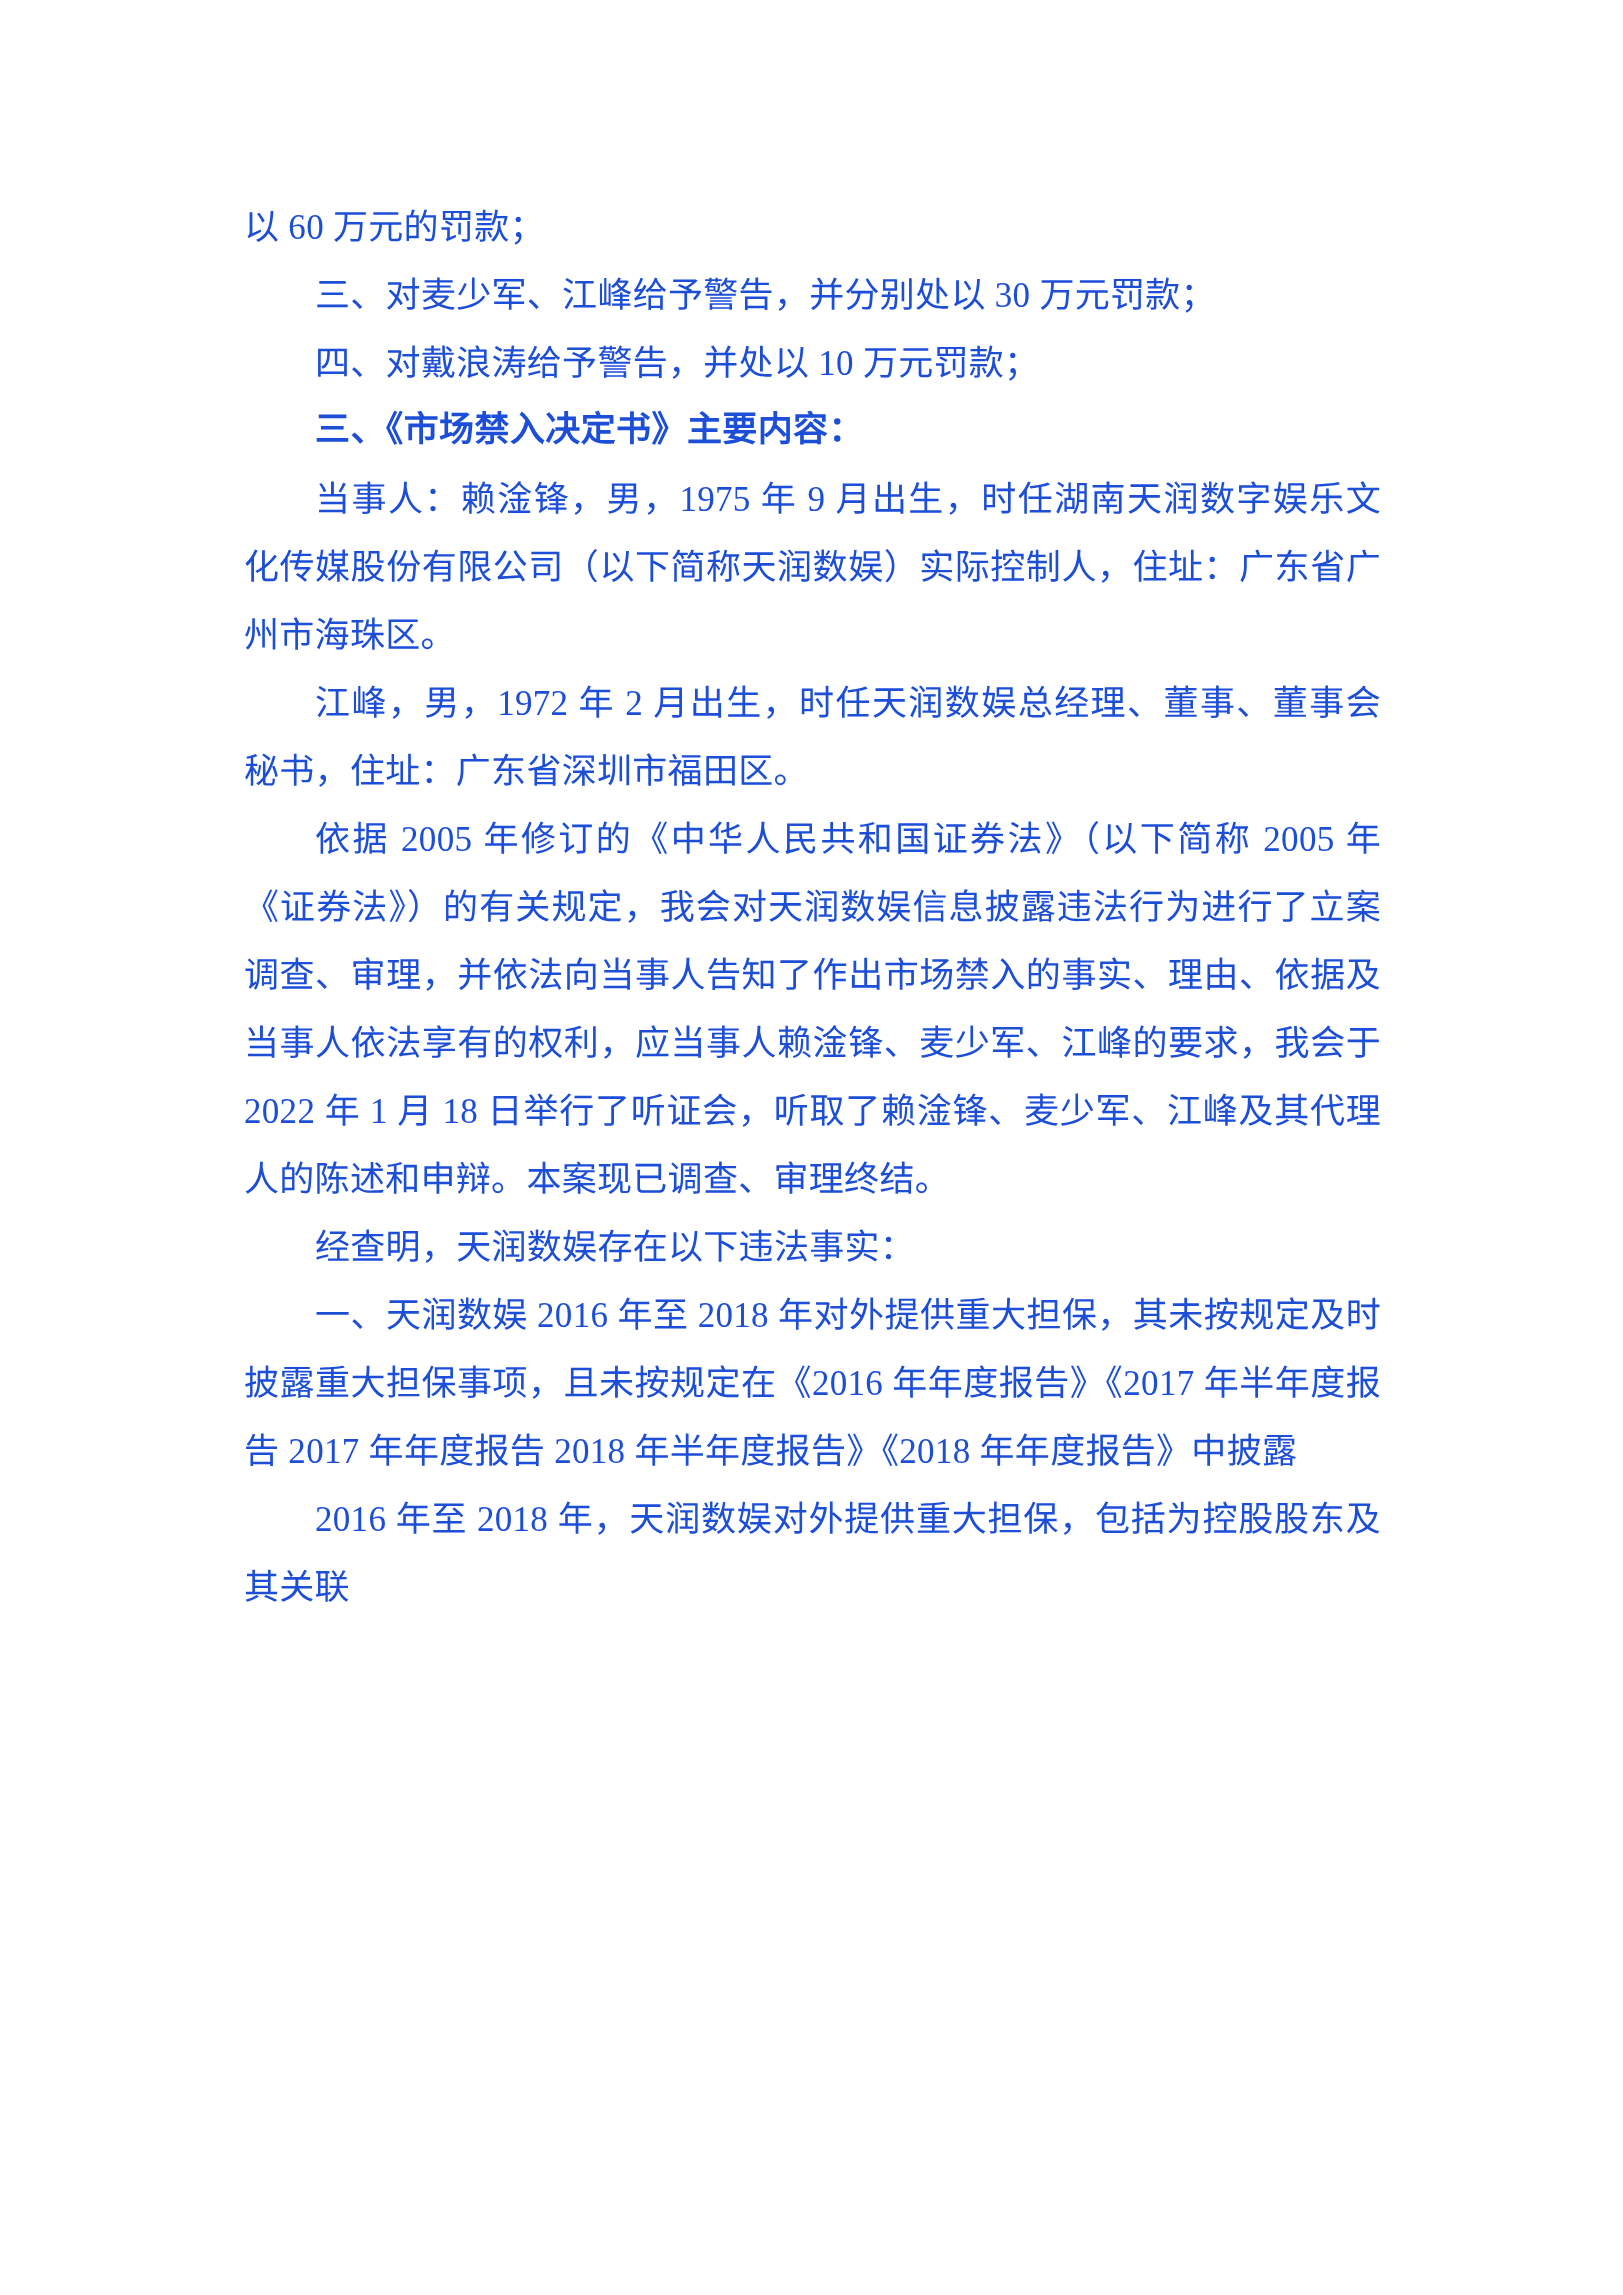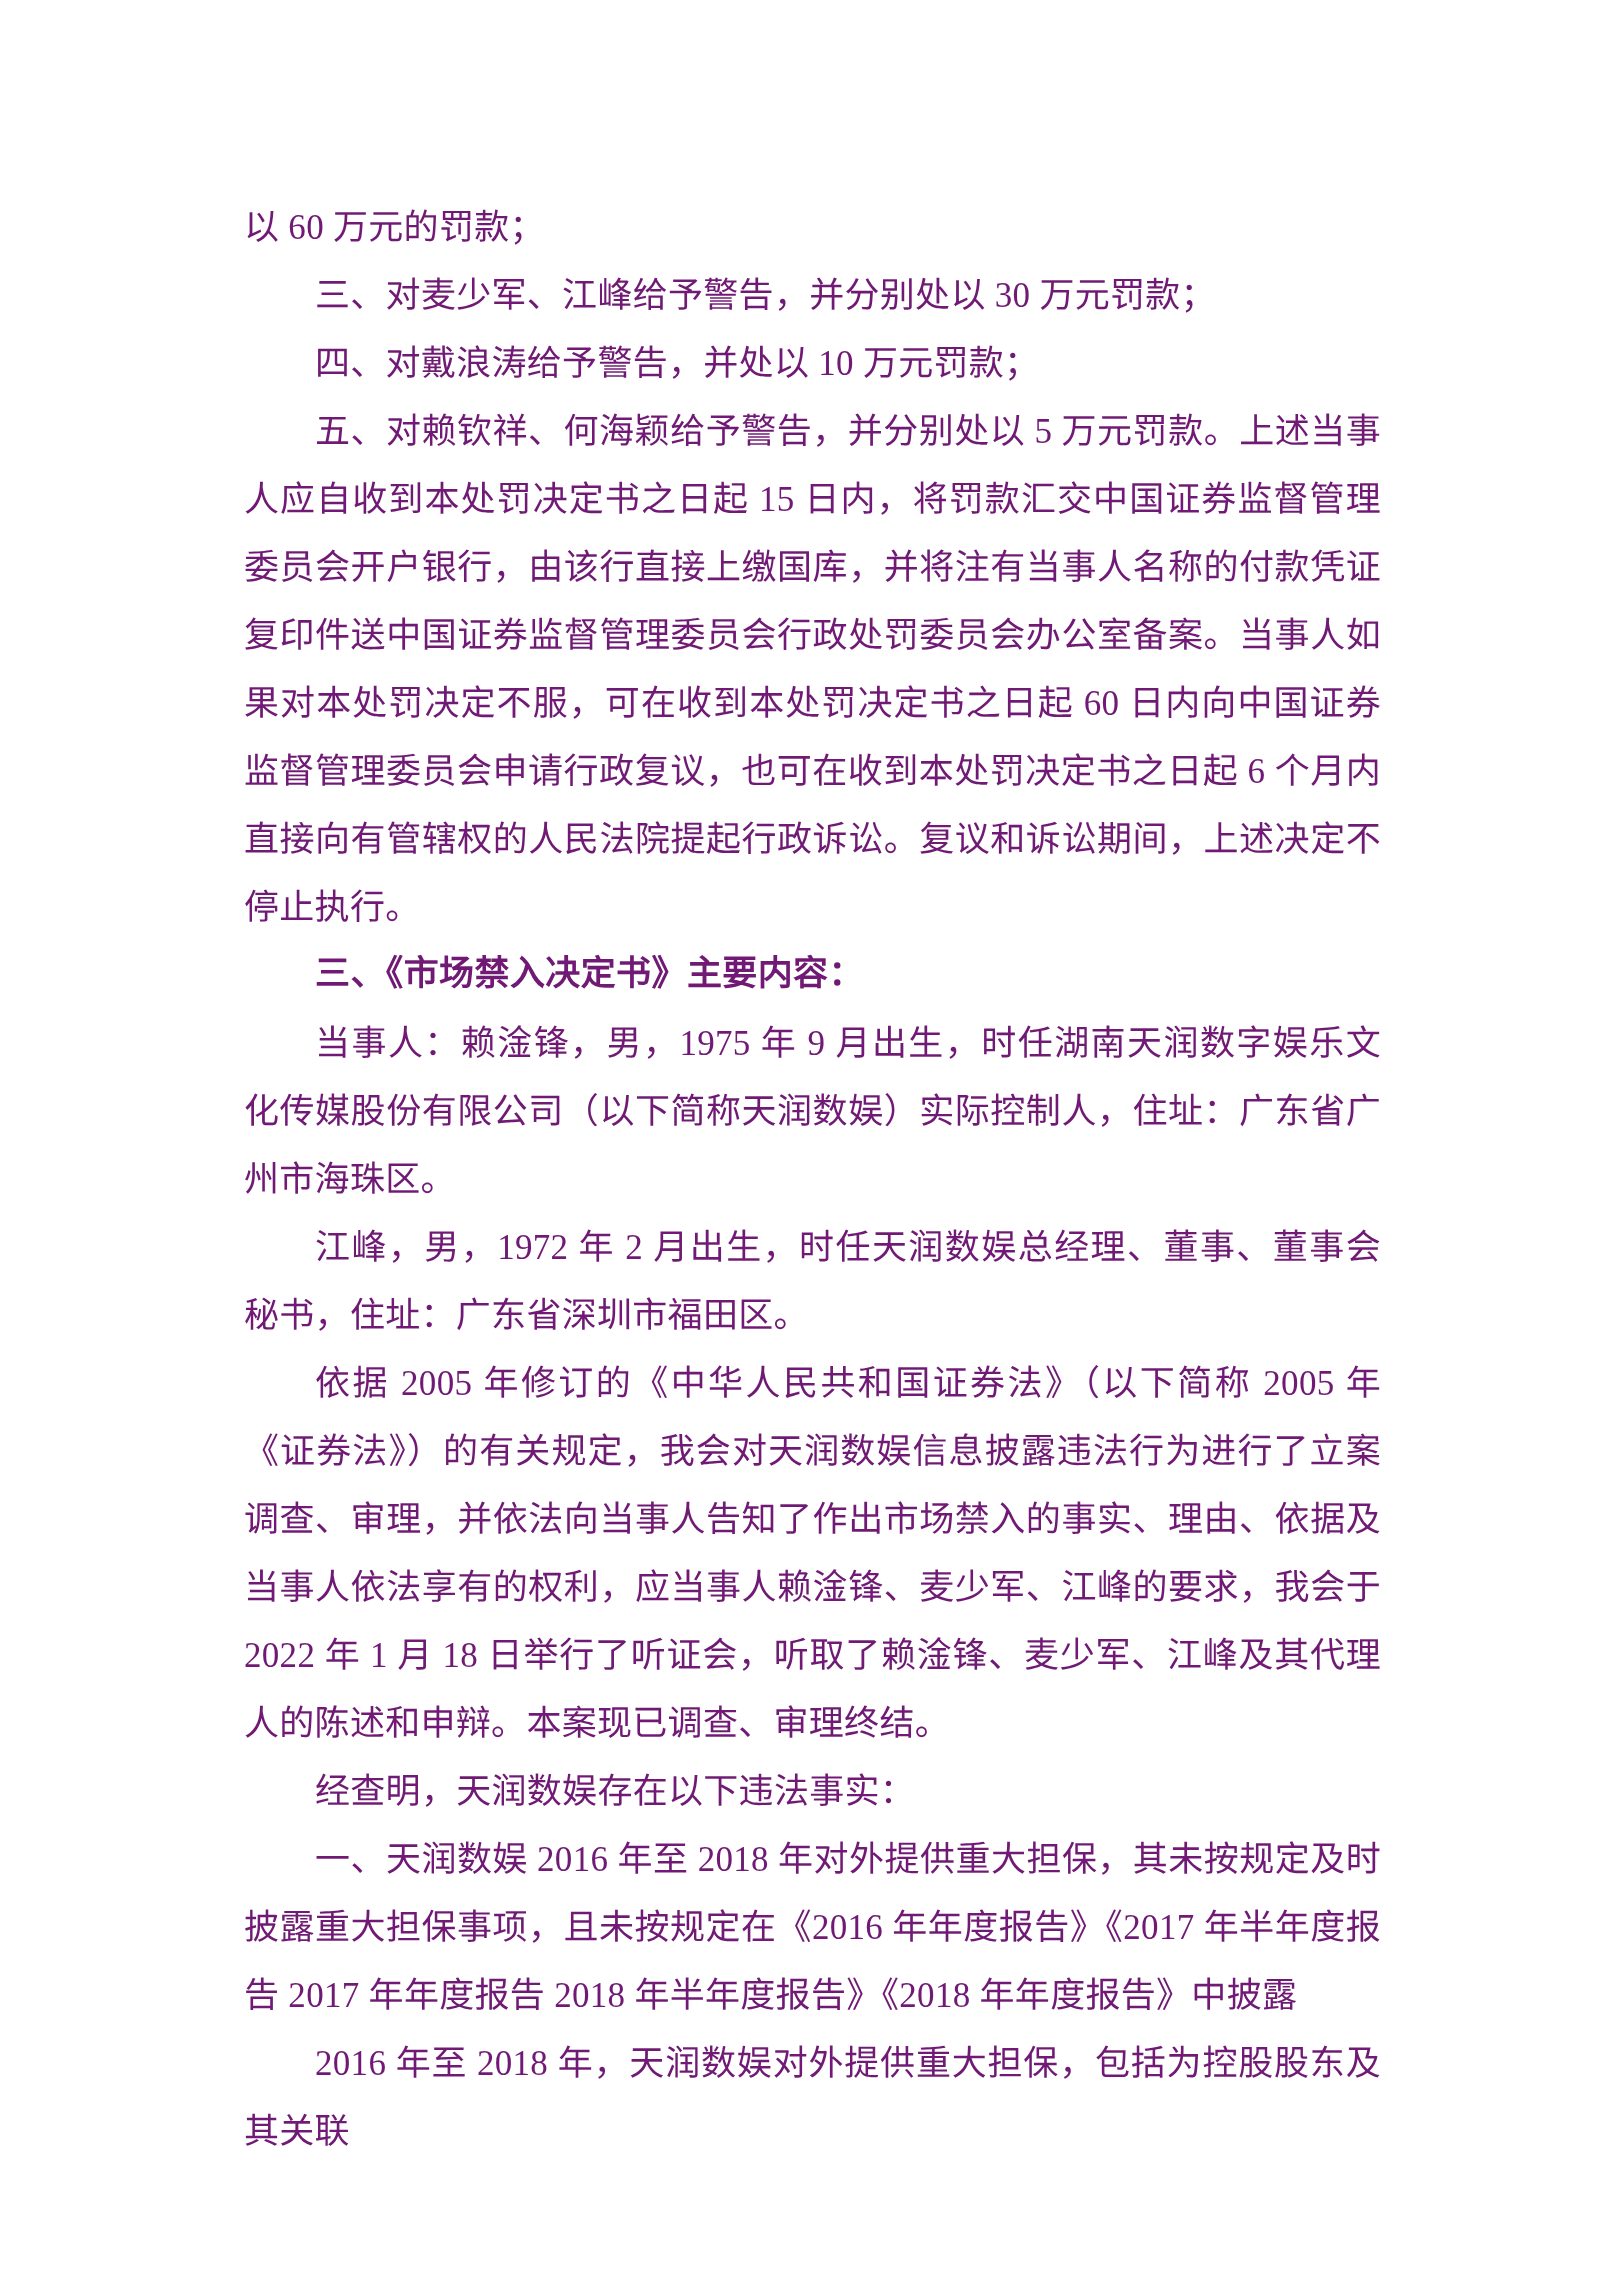--- a/index.html
+++ b/index.html
@@ -17,7 +17,7 @@
     background: #ffffff;
     box-sizing: border-box;
     font-family: "Liberation Serif", "DejaVu Serif", serif;
-    color: #701a75;
+    color: #1d4ed8;
     overflow: hidden;
   }
 

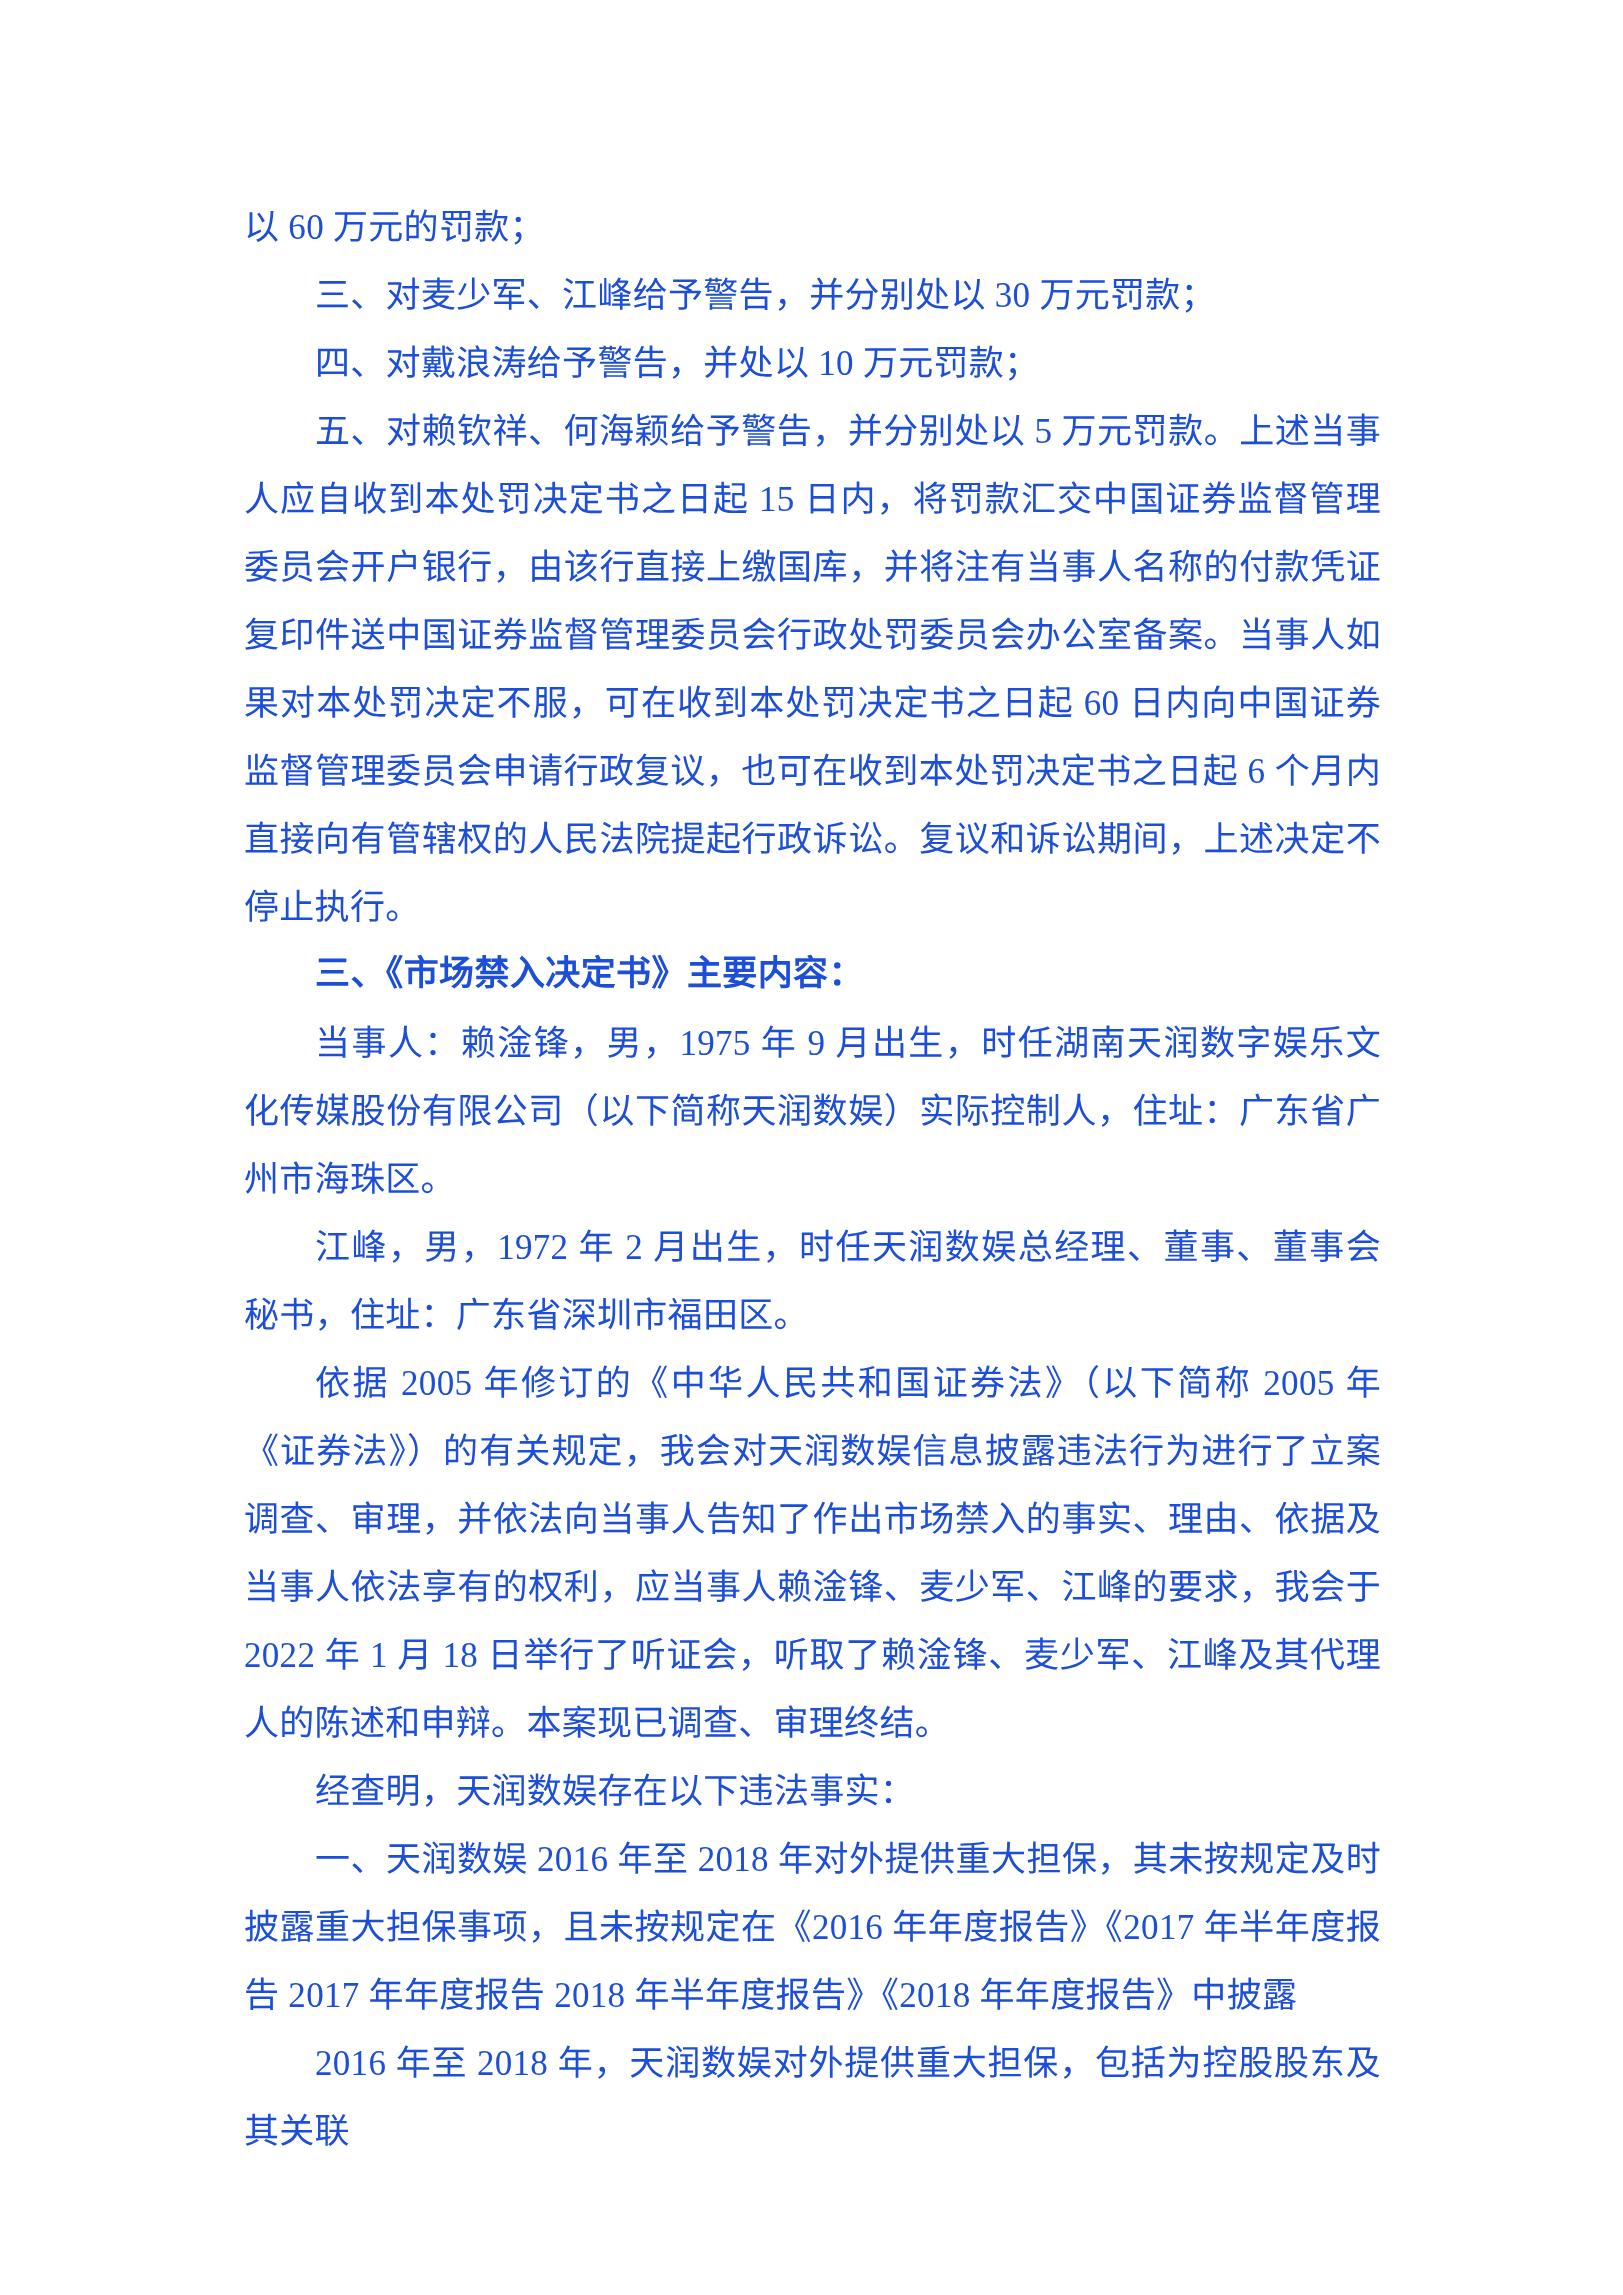--- a/index.html
+++ b/index.html
@@ -74,7 +74,6 @@
 
     <p class="p p-indent">四、对戴浪涛给予警告，并处以 10 万元罚款；</p>
 
-    <p class="p p-indent">五、对赖钦祥、何海颖给予警告，并分别处以 5 万元罚款。上述当事人应自收到本处罚决定书之日起 15 日内，将罚款汇交中国证券监督管理委员会开户银行，由该行直接上缴国库，并将注有当事人名称的付款凭证复印件送中国证券监督管理委员会行政处罚委员会办公室备案。当事人如果对本处罚决定不服，可在收到本处罚决定书之日起 60 日内向中国证券监督管理委员会申请行政复议，也可在收到本处罚决定书之日起 6 个月内直接向有管辖权的人民法院提起行政诉讼。复议和诉讼期间，上述决定不停止执行。</p>
 
     <p class="p-heading">三、《市场禁入决定书》主要内容：</p>
 

